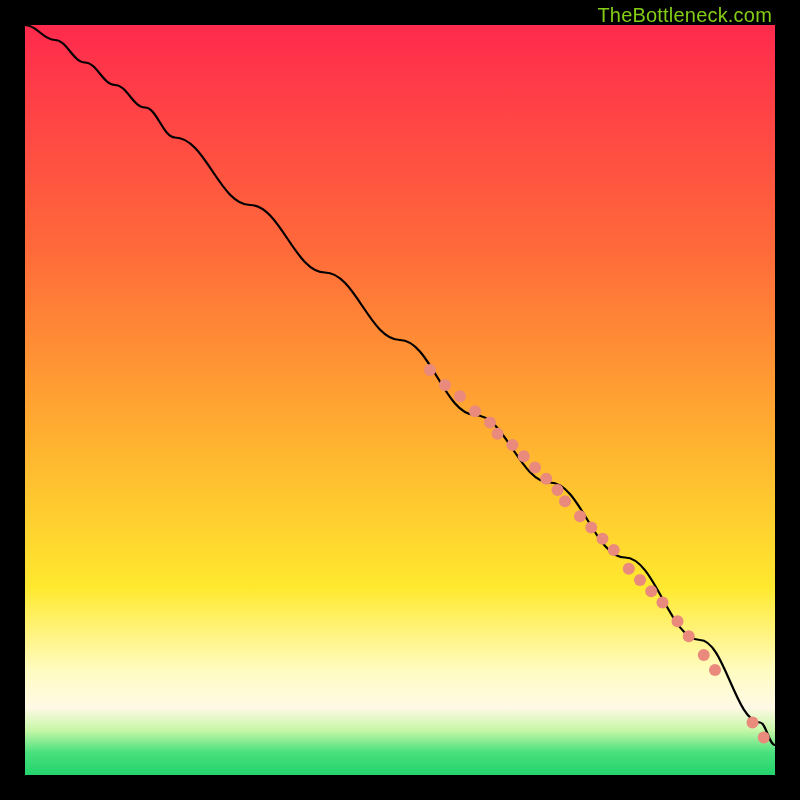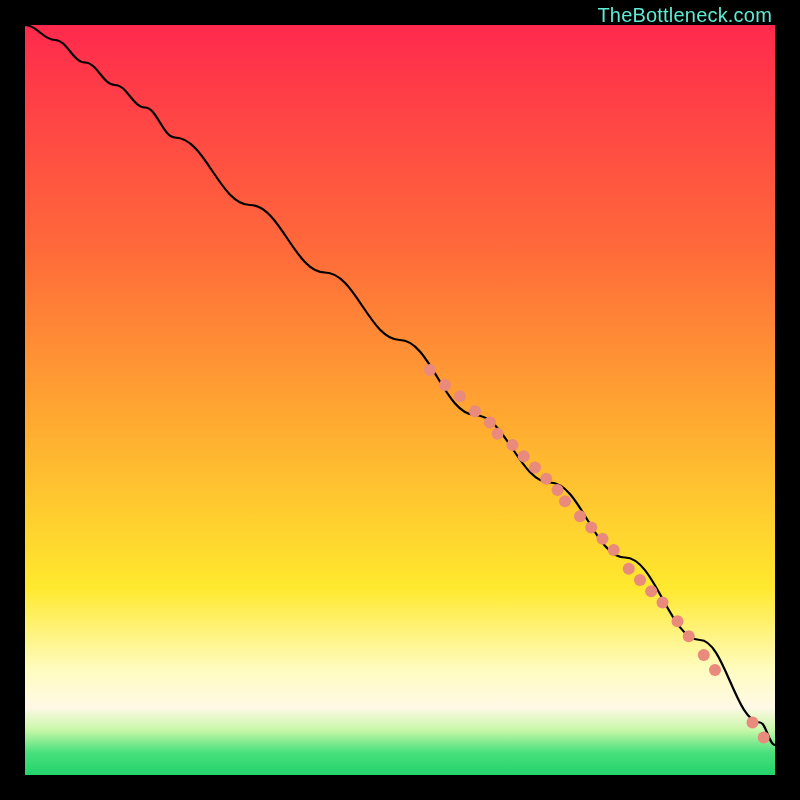--- a/index.html
+++ b/index.html
@@ -38,7 +38,7 @@
     position: absolute;
     top: 4px;
     right: 28px;
-    color: #5eead4;
+    color: #84cc16;
     font-size: 20px;
     font-weight: 500;
     letter-spacing: 0.2px;

